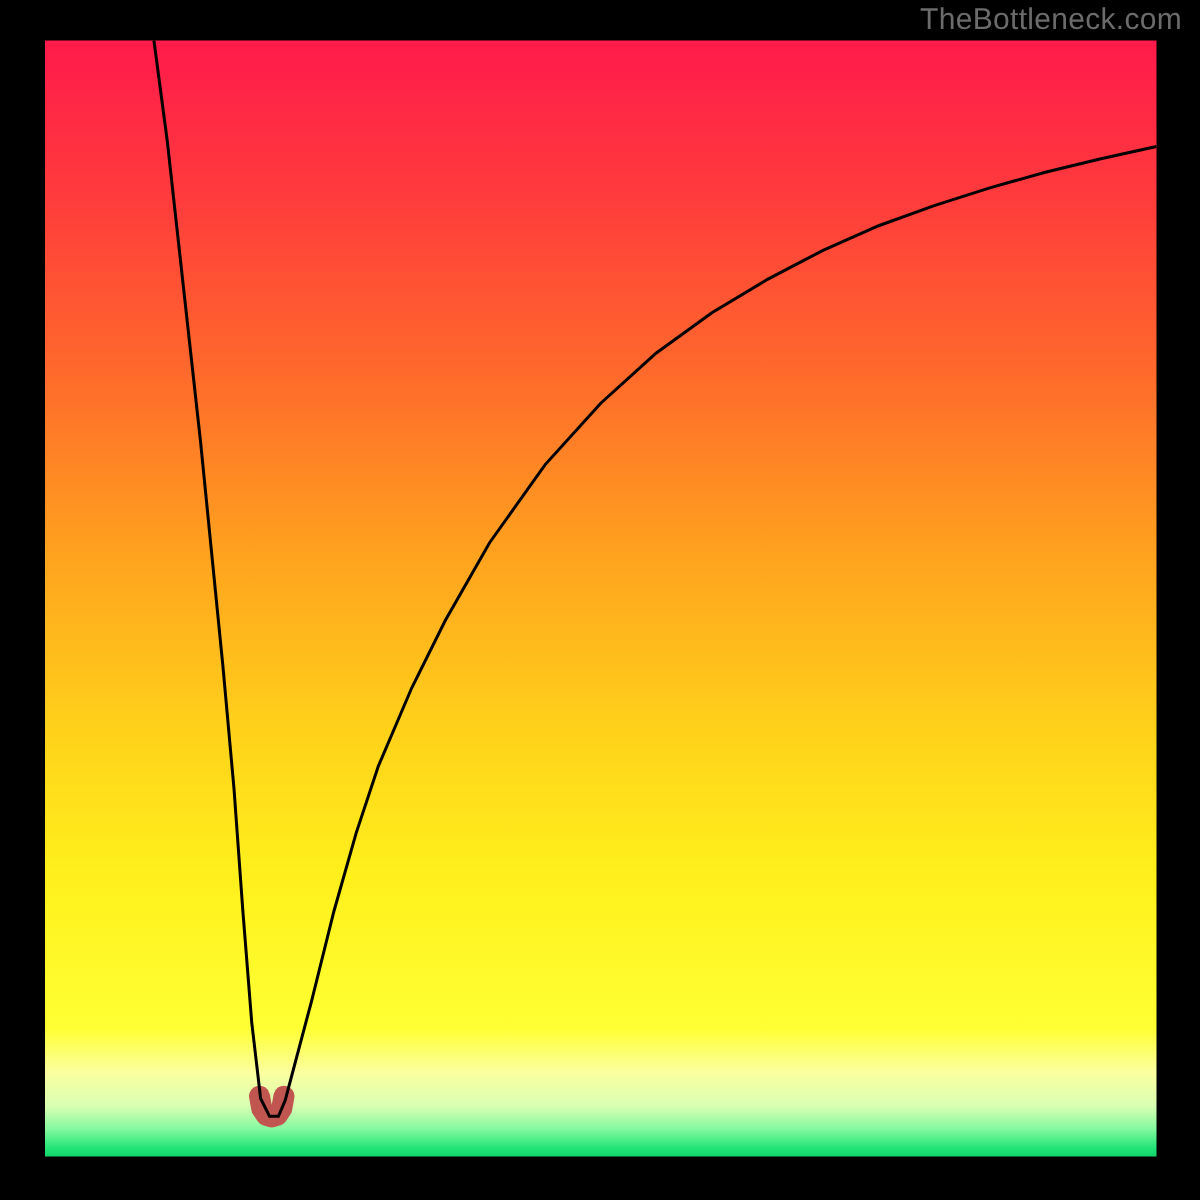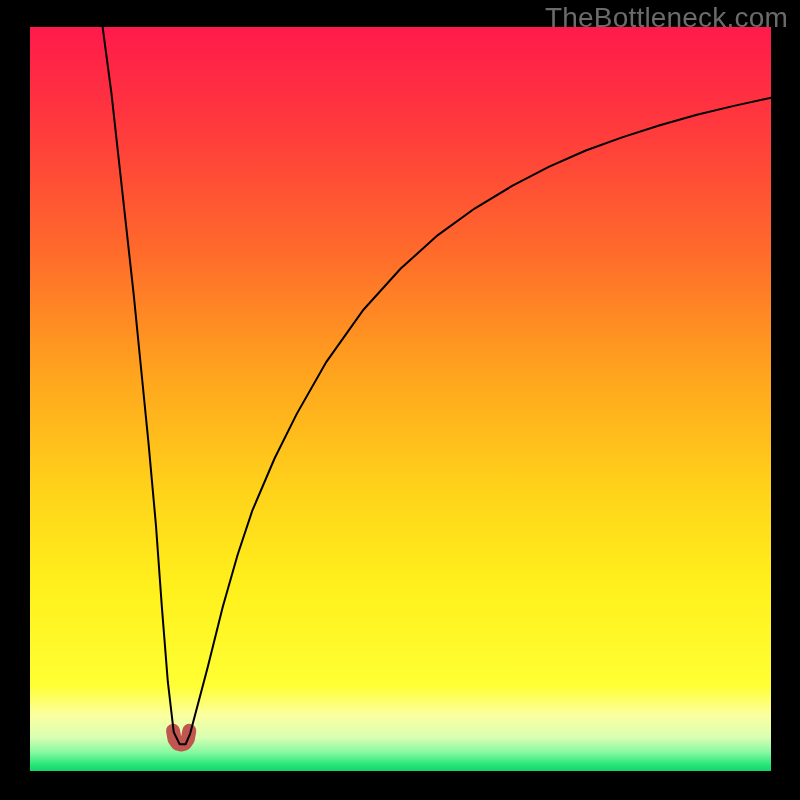--- a/index.html
+++ b/index.html
@@ -21,7 +21,7 @@
     top: 2px;
     right: 12px;
     color: #6b6b6b;
-    font-size: 28px;
+    font-size: 20px;
     font-weight: 400;
     letter-spacing: 0.2px;
     z-index: 5;

